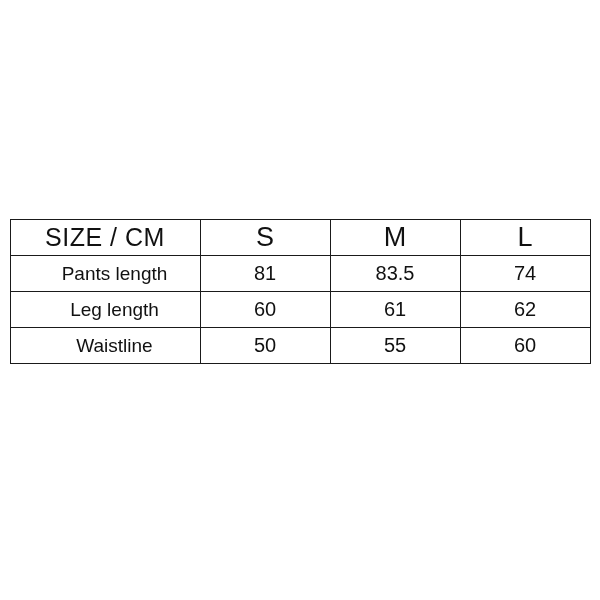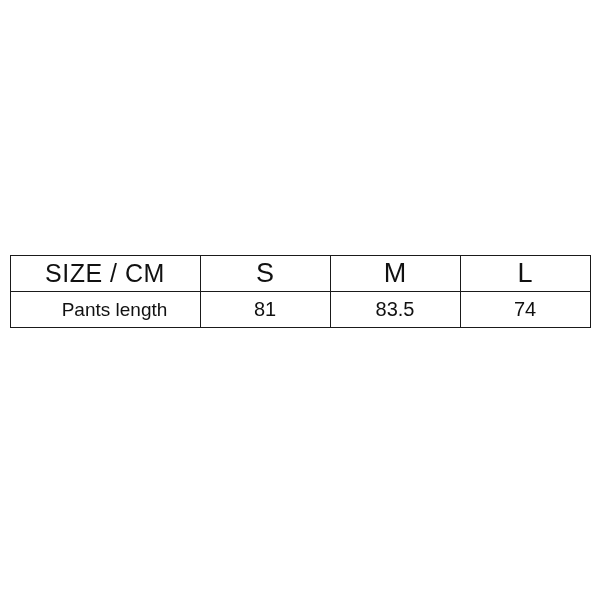--- a/index.html
+++ b/index.html
@@ -93,6 +93,12 @@
         <td class="val">83.5</td>
         <td class="val">74</td>
       </tr>
+      <tr>
+        <td class="row-label">Leg length</td>
+        <td class="val">60</td>
+        <td class="val">61</td>
+        <td class="val">62</td>
+      </tr>
     </tbody>
   </table>
 </div>

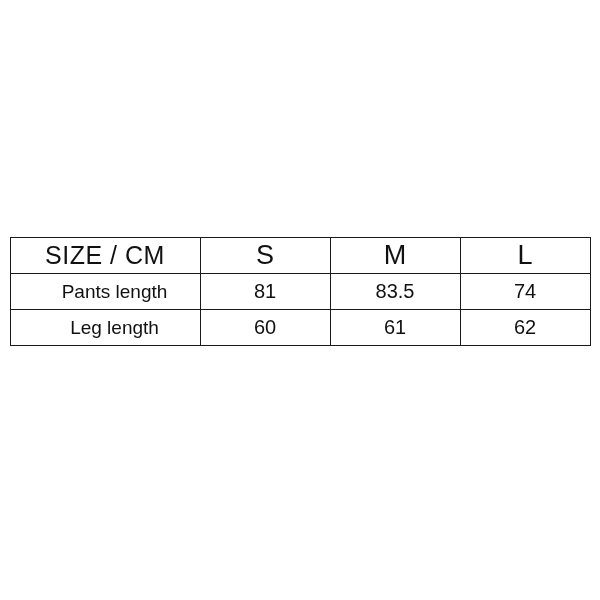--- a/index.html
+++ b/index.html
@@ -99,6 +99,12 @@
         <td class="val">61</td>
         <td class="val">62</td>
       </tr>
+      <tr>
+        <td class="row-label">Waistline</td>
+        <td class="val">50</td>
+        <td class="val">55</td>
+        <td class="val">60</td>
+      </tr>
     </tbody>
   </table>
 </div>

